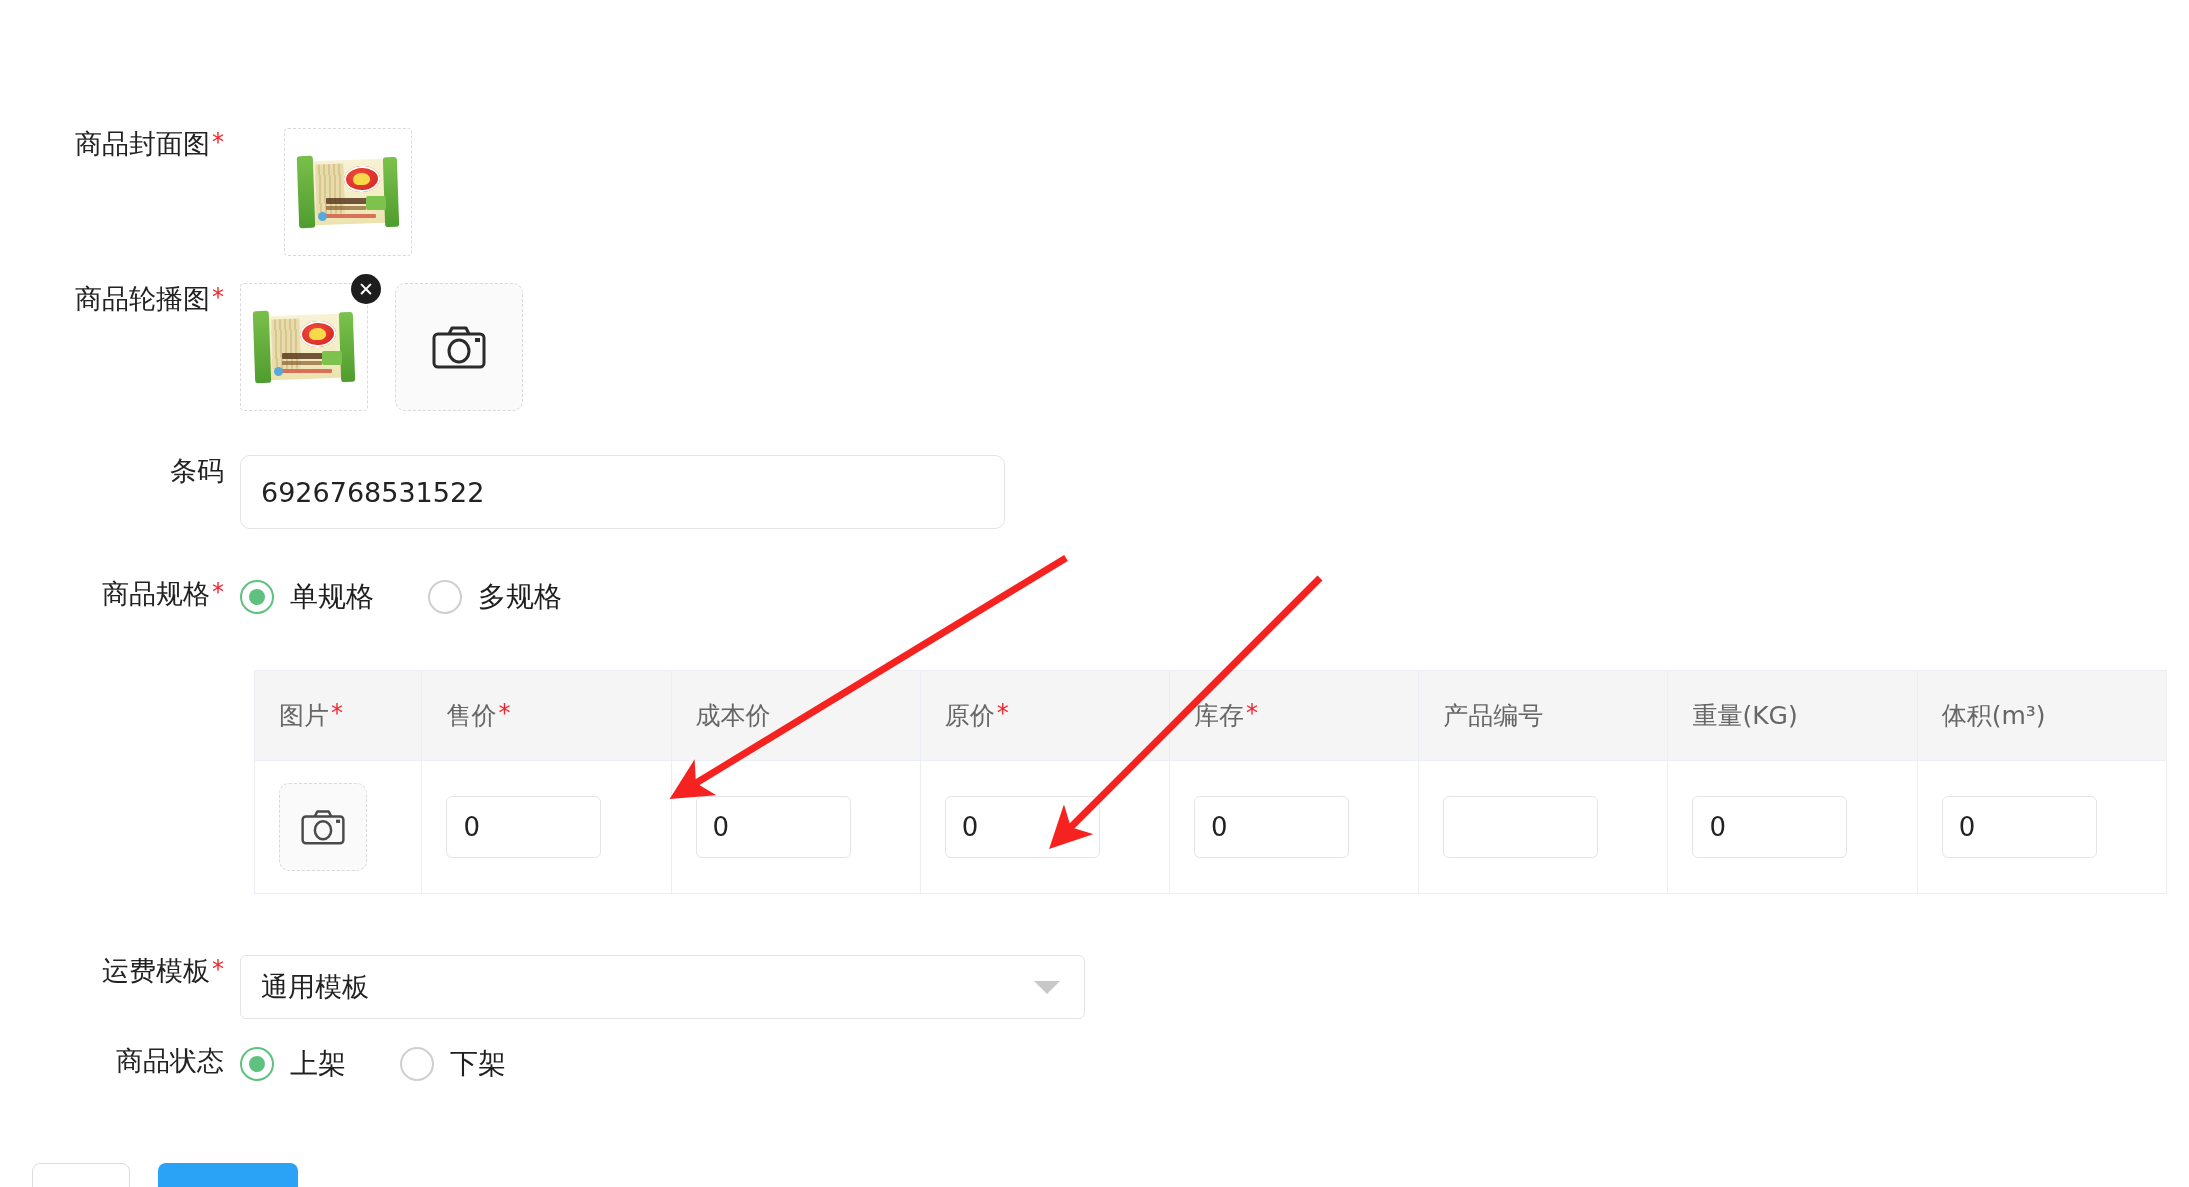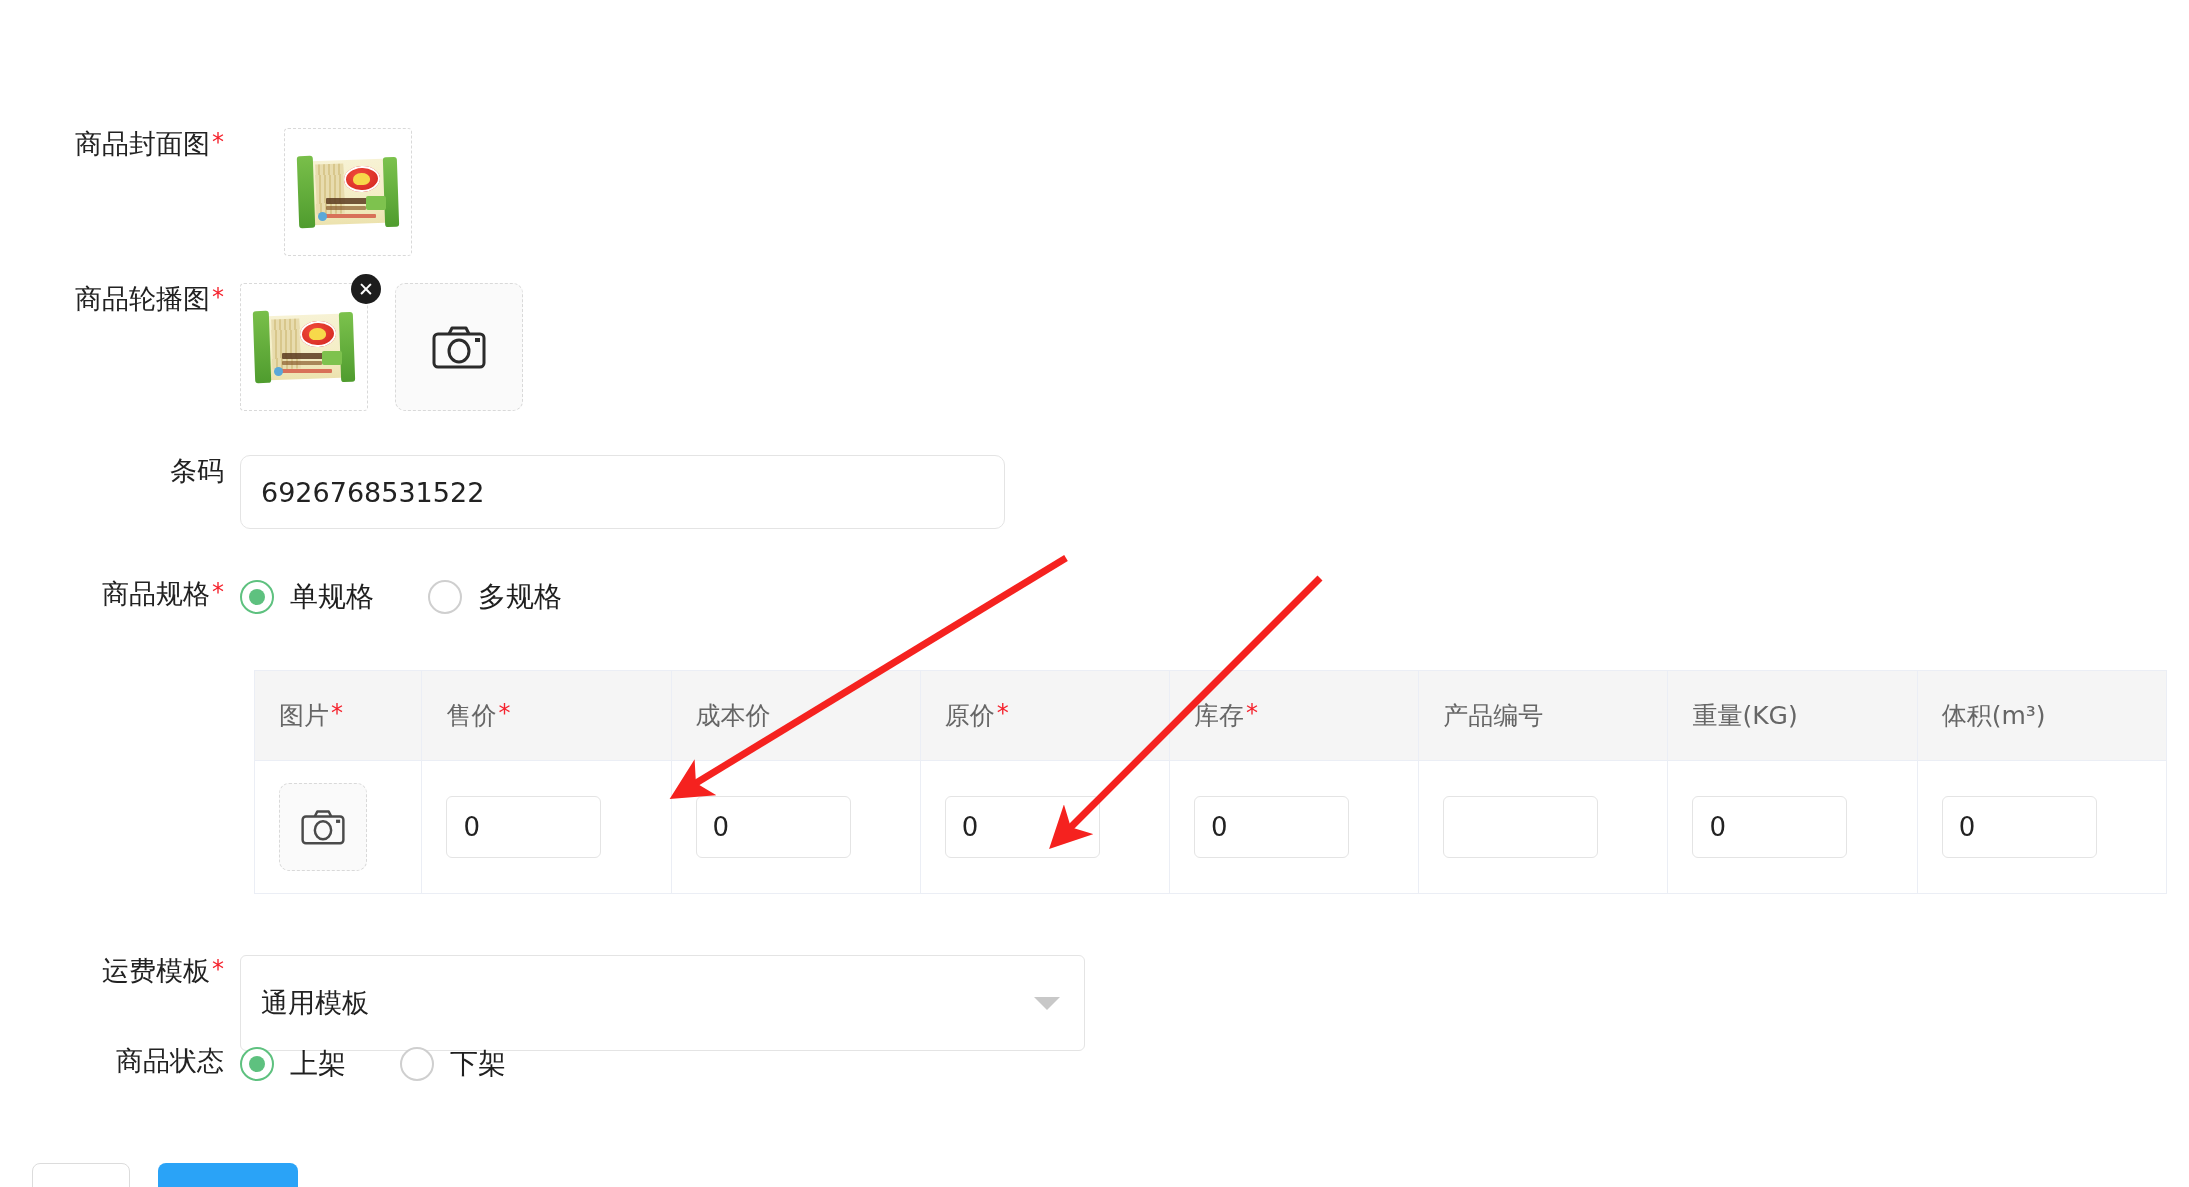--- a/index.html
+++ b/index.html
@@ -137,7 +137,7 @@
   
   #row-freight { top: 955px; }
   .select-box {
-    width: 845px; height: 96px; border: 1px solid #e4e4e4; border-radius: 6px;
+    width: 845px; height: 64px; border: 1px solid #e4e4e4; border-radius: 6px;
     background:#fff; display:flex; align-items:center; padding: 0 20px; cursor: pointer;
     position: relative;
   }

